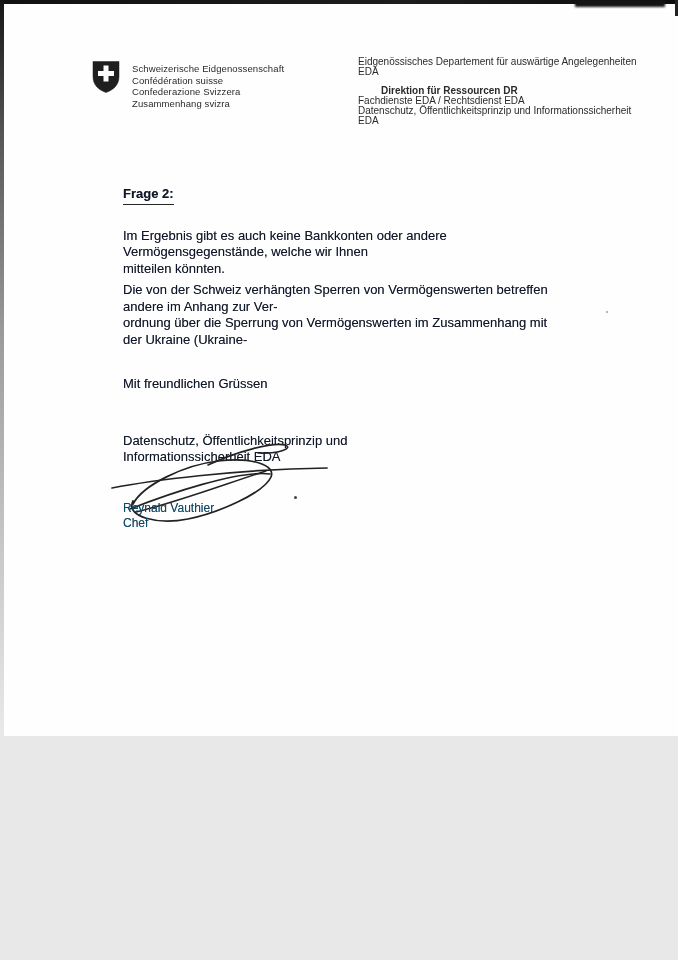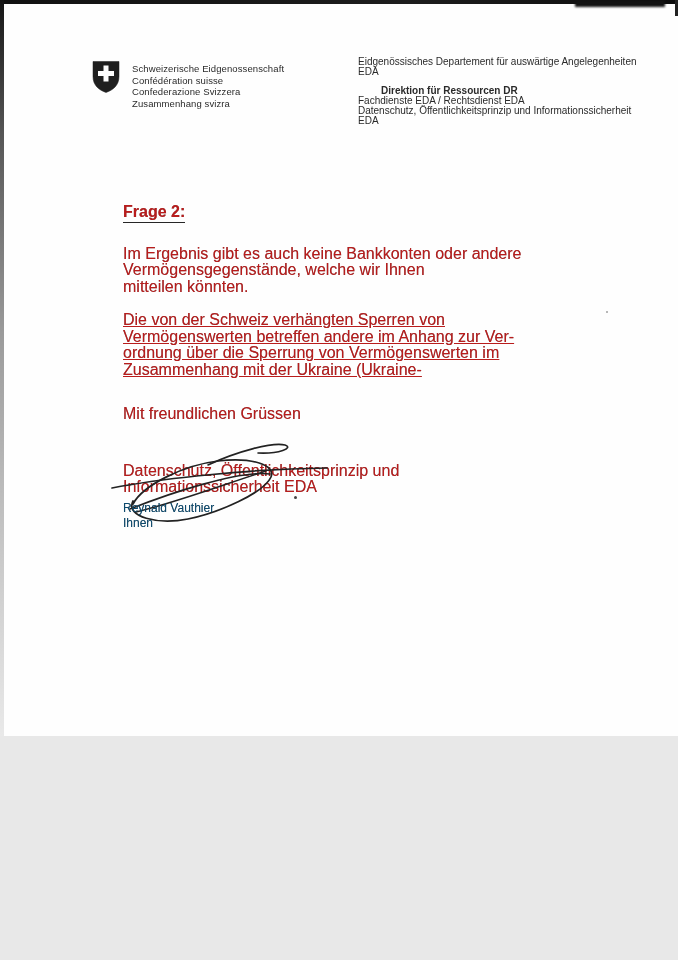--- a/index.html
+++ b/index.html
@@ -27,7 +27,7 @@
   .dept .bold{font-weight:bold;padding-left:23px;}
 
   
-  .doc-body{position:absolute;left:123px;top:204px;width:440px;font-size:16px;line-height:16.5px;color:#b91c1c;
+  .doc-body{position:absolute;left:123px;top:186px;width:440px;font-size:13px;line-height:16.5px;color:#0f172a;
     text-shadow:0 0 .4px rgba(40,40,40,.55);}
   .heading{font-weight:bold;display:inline-block;border-bottom:1.4px solid #272727;padding-bottom:1px;margin-bottom:12px;}
   .para{margin:0 0 0 0;}

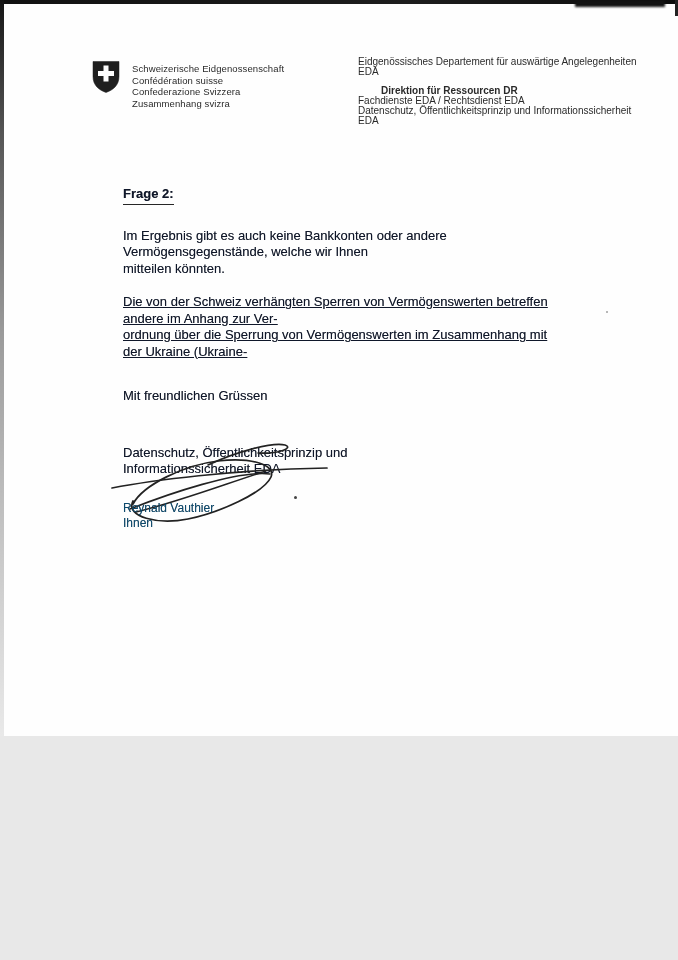--- a/index.html
+++ b/index.html
@@ -32,7 +32,7 @@
   .heading{font-weight:bold;display:inline-block;border-bottom:1.4px solid #272727;padding-bottom:1px;margin-bottom:12px;}
   .para{margin:0 0 0 0;}
   .p1{margin-top:11px;}
-  .p2{margin-top:17px;text-decoration:underline;}
+  .p2{margin-top:5px;}
   .p3{margin-top:25px;}
   .closing{margin-top:28px;}
   .org{margin-top:40px;}

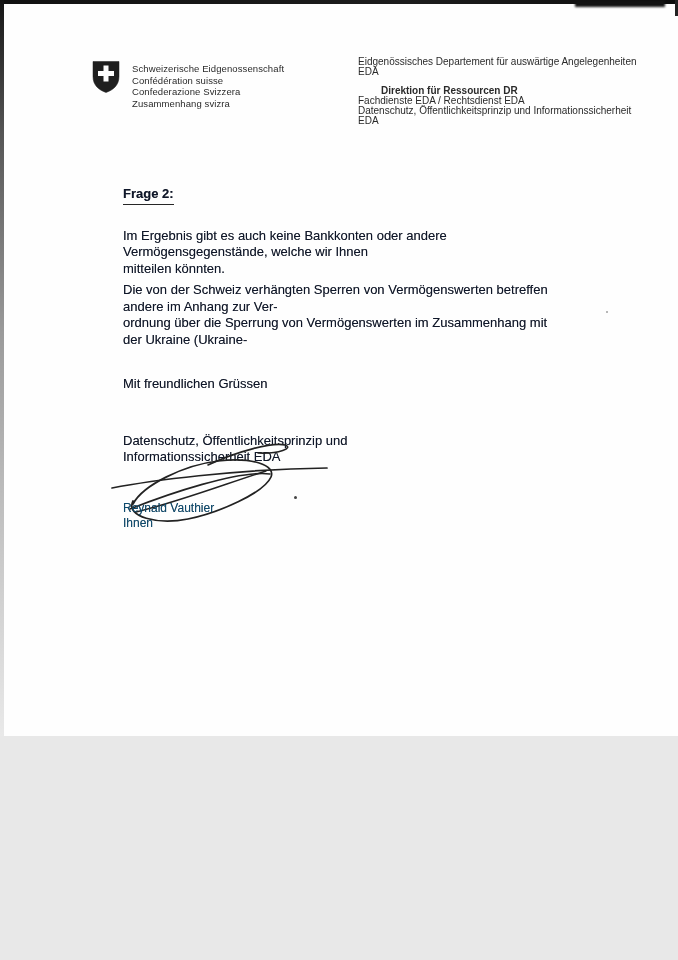--- a/index.html
+++ b/index.html
@@ -111,7 +111,7 @@
 
   <div class="sig-name">
     <div>Reynald Vauthier</div>
-    <div>Ihnen</div>
+    <div>Chef</div>
   </div>
 
 </div>

